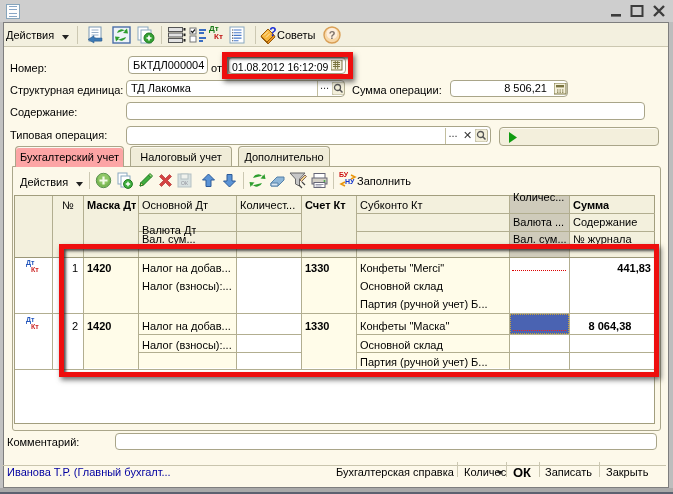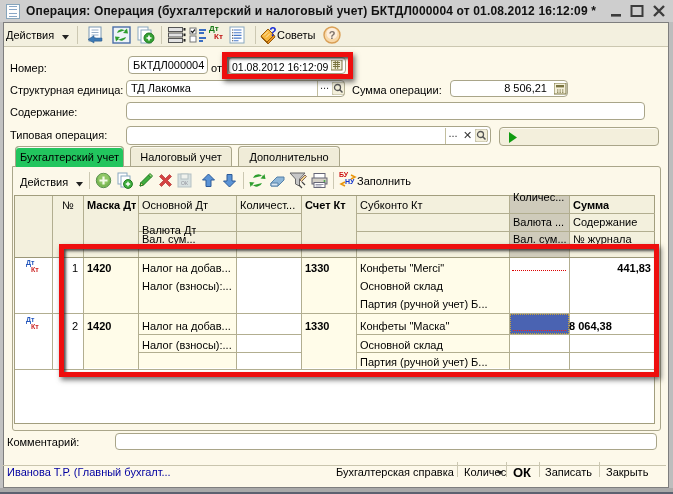--- a/index.html
+++ b/index.html
@@ -32,7 +32,6 @@
       <i style="margin-top:3px"></i>
       <i></i>
     </div>
- <div id="title-txt">Операция: Операция (бухгалтерский и налоговый учет) БКТДЛ000004 от 01.08.2012 16:12:09 *</div>
  <svg style="position:absolute;left:610px;top:3px" width="60" height="16" viewBox="0 0 60 16">
   <rect x="1" y="11" width="10" height="2.6" fill="#3c3c3c"></rect>
   <rect x="21.5" y="3" width="11" height="10" fill="none" stroke="#3c3c3c" stroke-width="2"></rect>

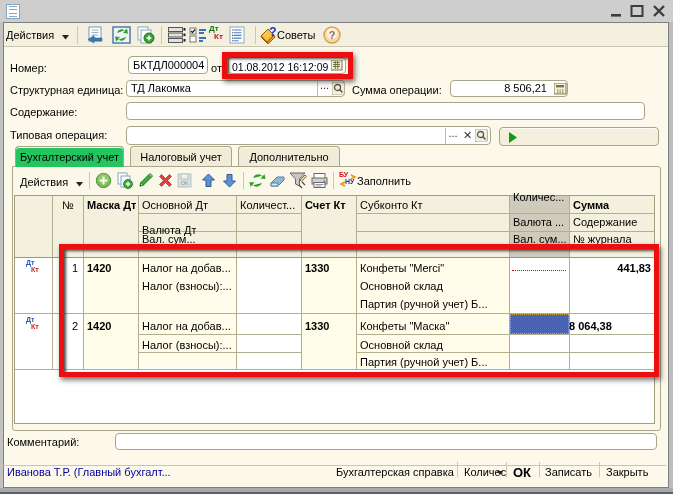--- a/index.html
+++ b/index.html
@@ -18,7 +18,7 @@
 .fldtx{position:absolute;top:2px;left:4px;white-space:nowrap}
 .tab{position:absolute;top:146px;height:20px;border:1px solid #aaa68a;border-bottom:none;border-radius:4px 4px 0 0;background:#f0ecd8;padding-top:4px;text-align:center;box-shadow:inset 0 1px 0 #fbf9ef}
 #panel{position:absolute;left:12px;top:166px;width:649px;height:265px;border:1px solid #aaa68a;background:#fcf8e9;border-radius:0 3px 3px 3px}
-.tabactive{background:#22c55e;height:21px;z-index:3;box-shadow:inset 0 1px 0 #fcfaf2}
+.tabactive{background:#fca5a5;height:21px;z-index:3;box-shadow:inset 0 1px 0 #fcfaf2}
 .hln,.vln{position:absolute;background:#b2ae90}
 .cell{position:absolute;overflow:hidden;white-space:nowrap}
 .redrect{position:absolute;border:5px solid #ee0e0e;box-shadow:inset 2px 2px 3px rgba(45,45,45,.85), 2px 3px 5px rgba(55,55,55,.7)}

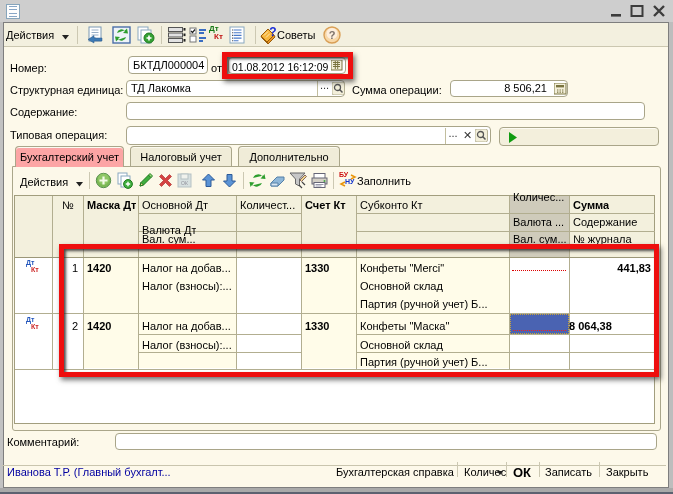--- a/index.html
+++ b/index.html
@@ -153,7 +153,7 @@
 <div id="tabs">
  <div class="tab tabactive" style="left:15px;width:109px">Бухгалтерский учет</div>
  <div class="tab" style="left:130px;width:102px">Налоговый учет</div>
- <div class="tab" style="left:238px;width:102px">Дополнительно</div>
+ <div class="tab" style="left:238px;width:92px">Дополнительно</div>
 </div>
 <div id="panelwrap">
  <div id="panel"></div>

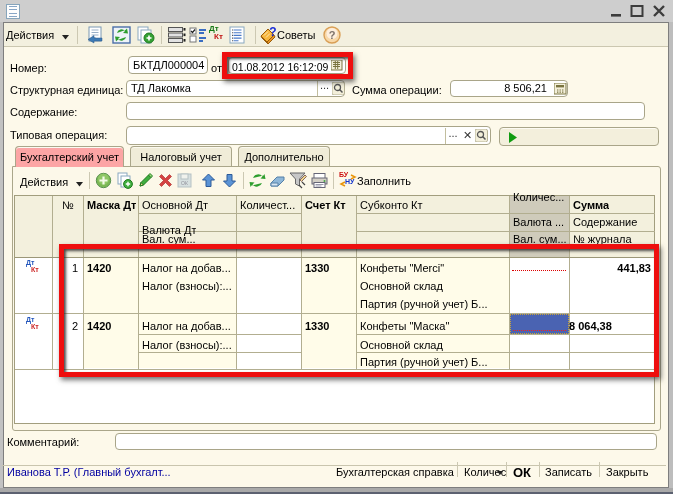--- a/index.html
+++ b/index.html
@@ -286,7 +286,7 @@
  <div class="cell" style="left:142px;top:320px;width:92px">Налог на добав...</div>
  <div class="cell" style="left:305px;top:320px;font-weight:bold">1330</div>
  <div class="cell" style="left:360px;top:320px;width:147px">Конфеты "Маска"</div>
- <div class="cell" style="left:569px;top:320px;width:82px;text-align:left;font-weight:bold">8 064,38</div>
+ <div class="cell" style="left:569px;top:320px;width:82px;text-align:center;font-weight:bold">8 064,38</div>
  <div class="abs" style="left:510px;top:314px;width:59px;height:20px;background:#4a63b2;border:1px dotted #c8a43c">
    <div class="abs" style="left:2px;right:2px;bottom:2px;border-top:1px dotted #ee2222"></div>
  </div>

